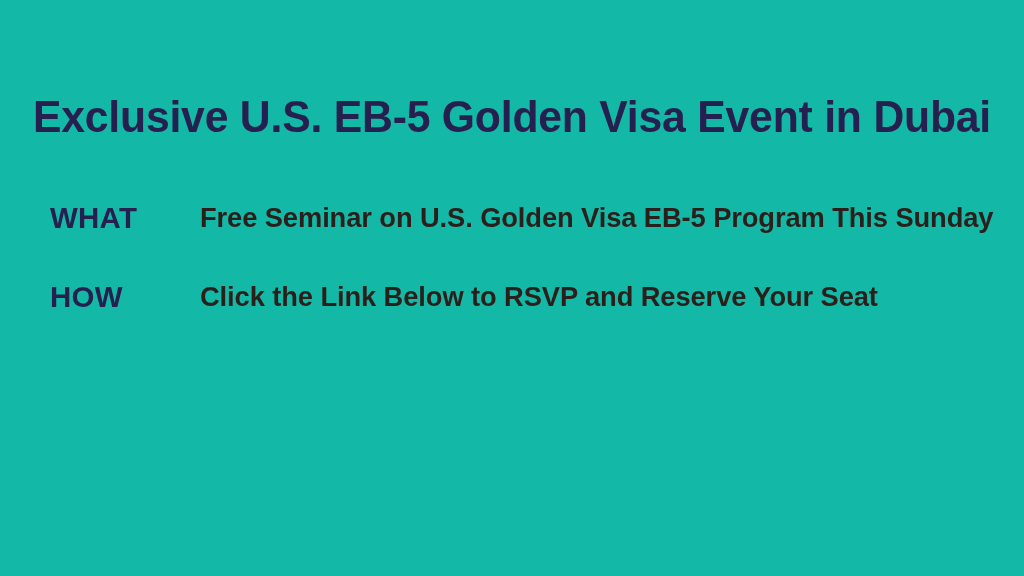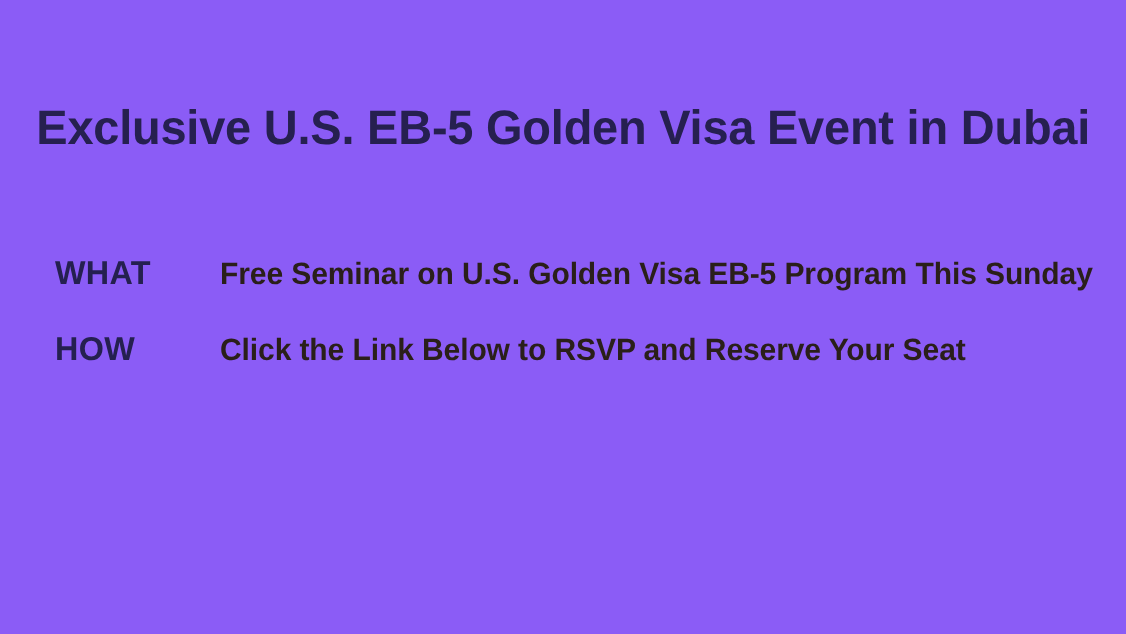--- a/index.html
+++ b/index.html
@@ -91,7 +91,7 @@
 </head>
 <body style="background: rgb(229, 209, 79);">
 
-<div id="slide" style="background: #8b5cf6;">
+<div id="slide" style="background: #14b8a6;">
 
   <h1 id="title" style="color: rgb(38, 32, 80);">Exclusive U.S. EB-5 Golden Visa Event in Dubai</h1>
 

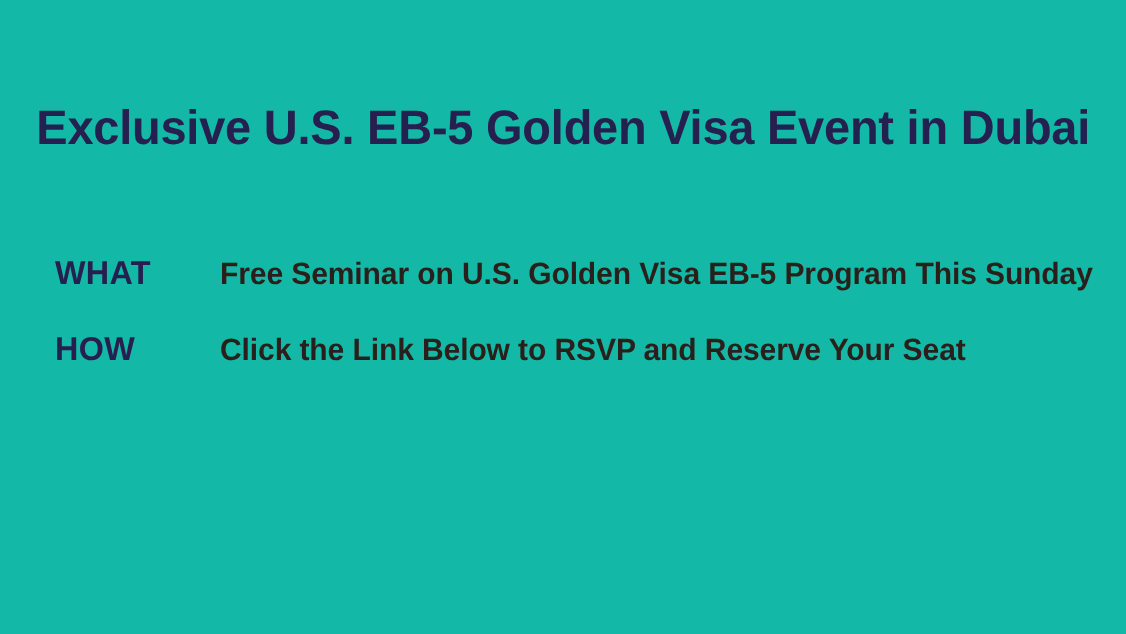--- a/index.html
+++ b/index.html
@@ -53,7 +53,7 @@
     position: relative;
     height: 67px;
     display: flex;
-    align-items: flex-end;
+    align-items: flex-start;
   }
 
   .row-label {

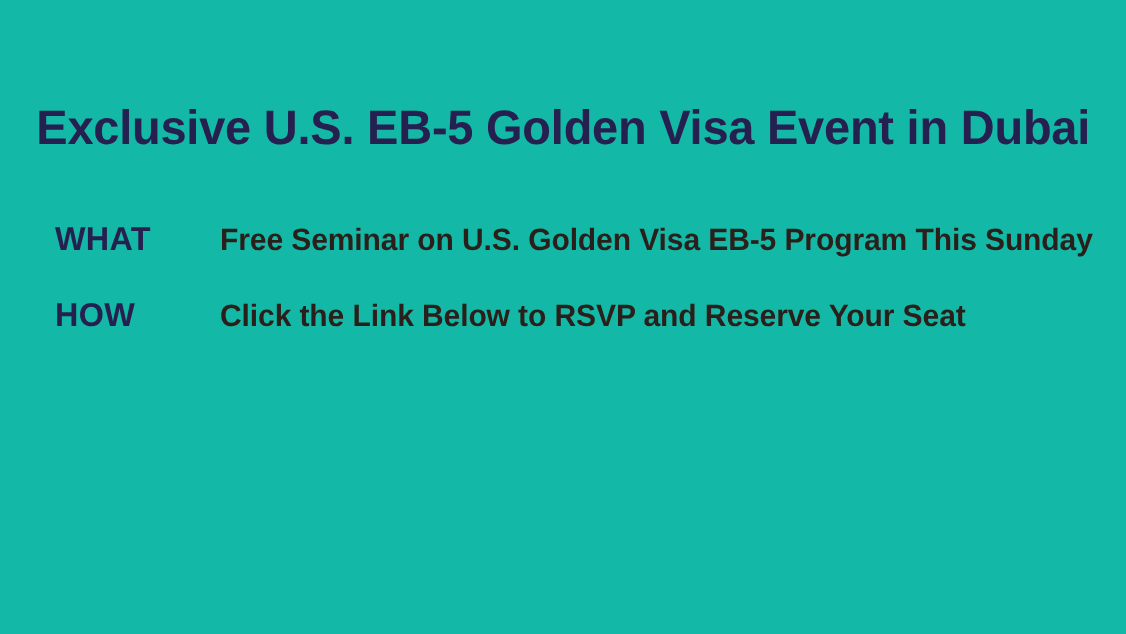--- a/index.html
+++ b/index.html
@@ -85,7 +85,7 @@
 
   
   .row-how {
-    margin-top: 2px;
+    margin-top: 12px;
   }
 </style>
 </head>

